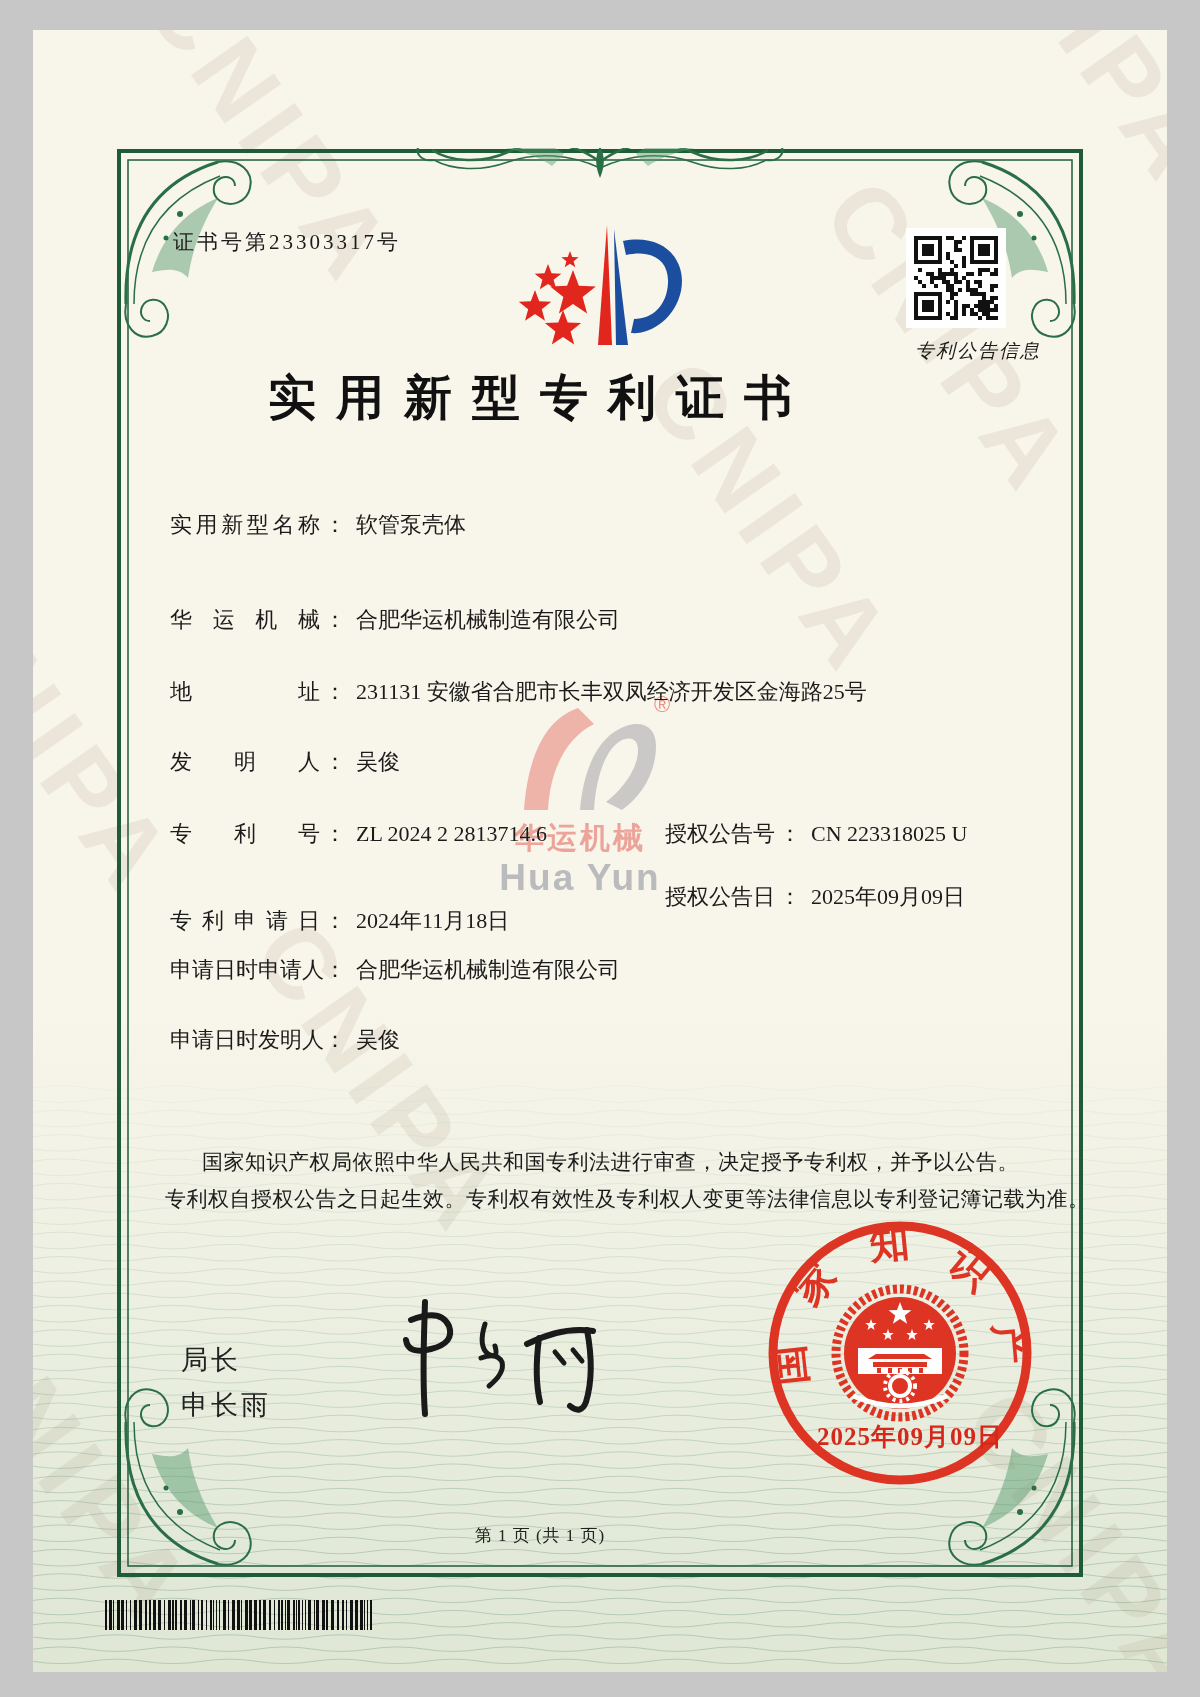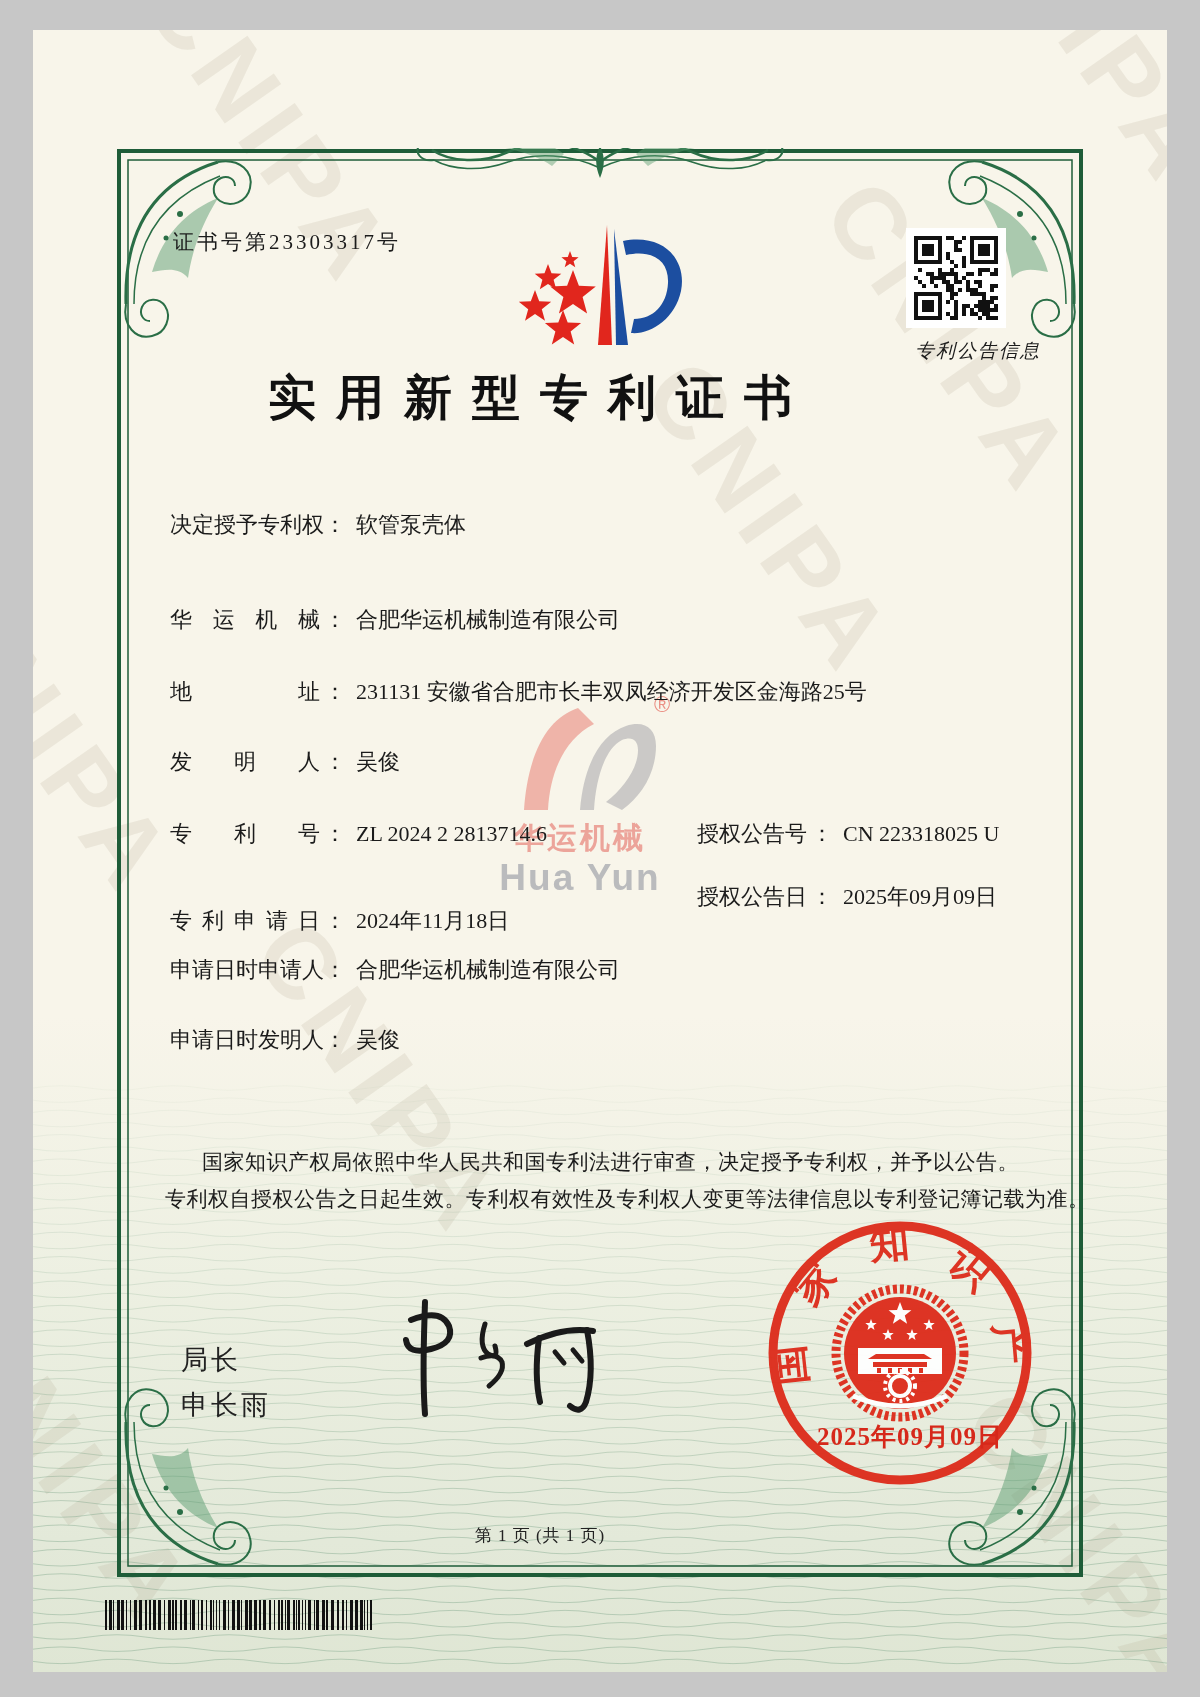--- a/index.html
+++ b/index.html
@@ -322,7 +322,7 @@
   </div>
 
   <div class="row" style="left:137px;top:480px;">
-    <span class="lbl">决定授予专利权</span><span class="colon">：</span><span class="val">软管泵壳体</span>
+    <span class="lbl">实用新型名称</span><span class="colon">：</span><span class="val">软管泵壳体</span>
   </div>
   <div class="row" style="left:137px;top:575px;">
     <span class="lbl">华运机械</span><span class="colon">：</span><span class="val">合肥华运机械制造有限公司</span>

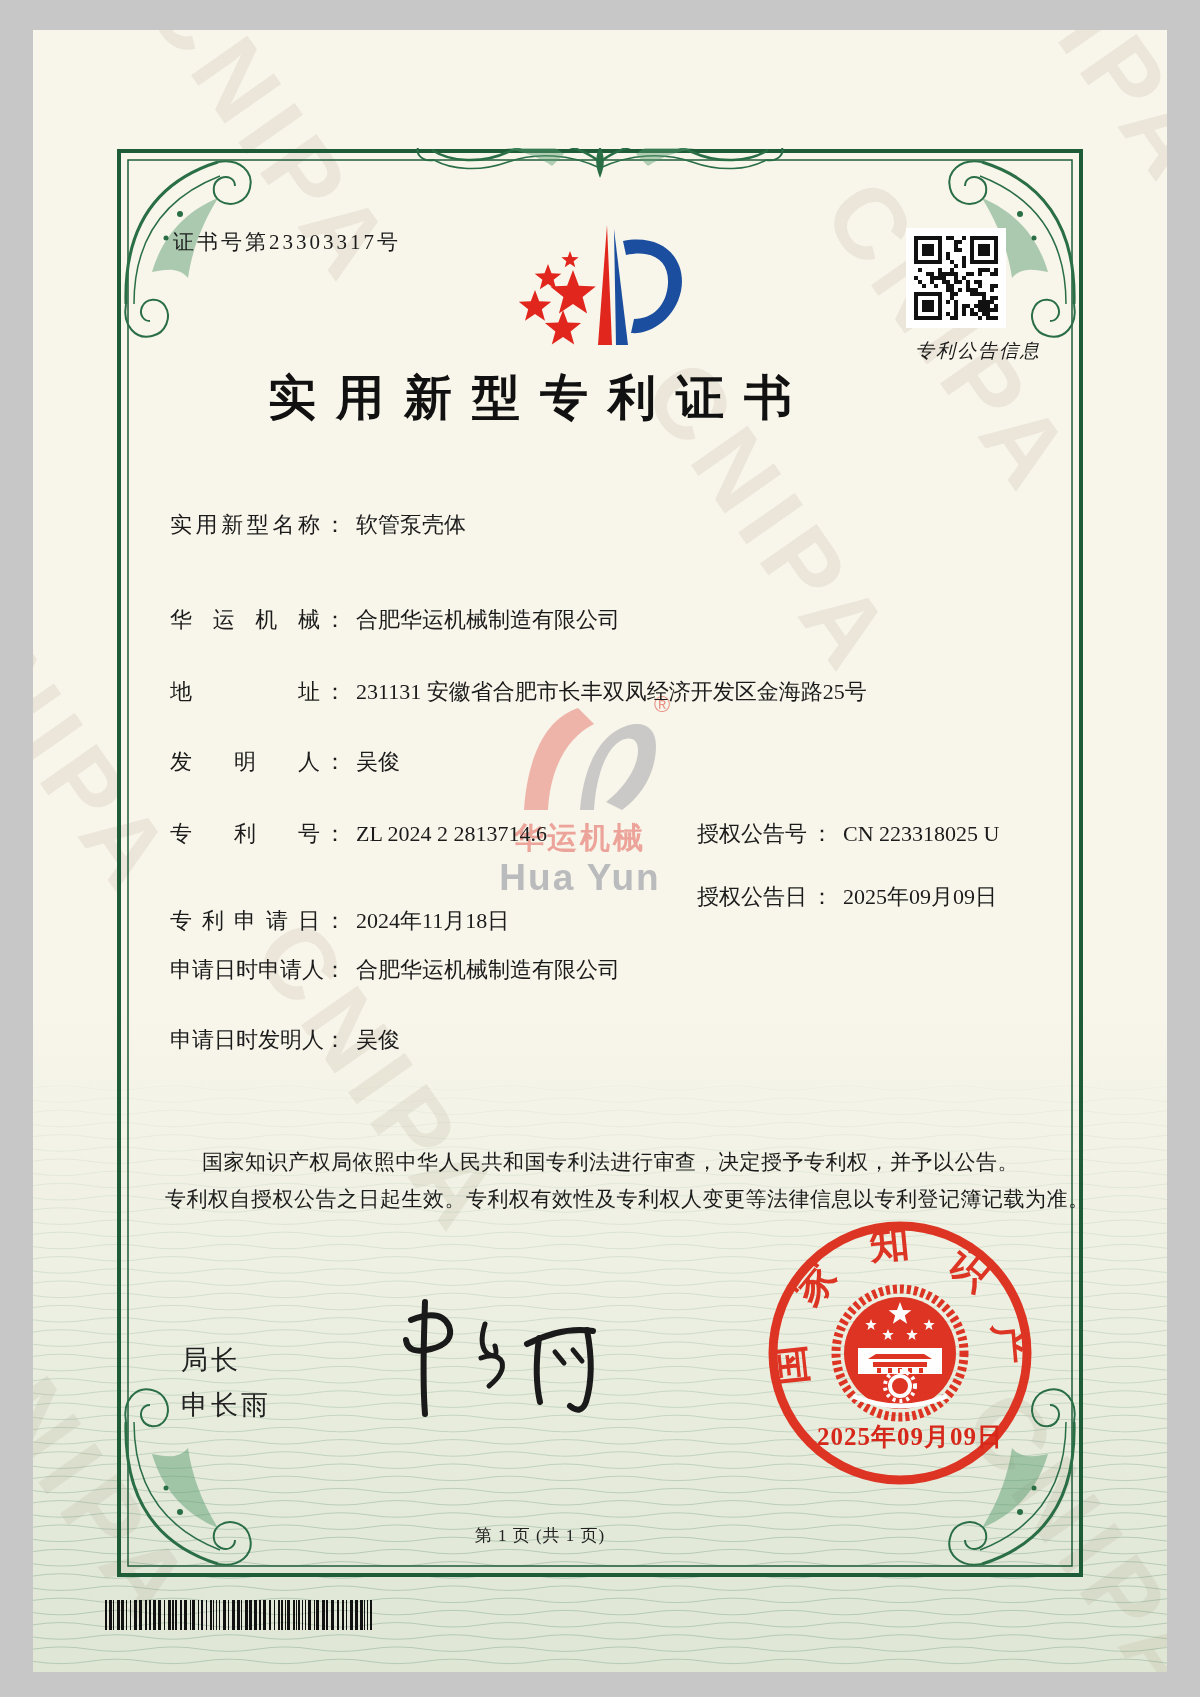--- a/index.html
+++ b/index.html
@@ -40,7 +40,7 @@
   }
   .row{position:absolute;font-size:22px;color:#1b1b1b;white-space:nowrap;}
   .lbl{display:inline-block;width:150px;text-align:justify;text-align-last:justify;vertical-align:bottom;}
-  .lbl.nat{width:auto;text-align-last:auto;margin-left:32px;}
+  .lbl.nat{width:auto;text-align-last:auto;}
   .colon{margin:0 10px 0 4px;}
   .para{position:absolute;font-size:21px;letter-spacing:0.5px;color:#1b1b1b;white-space:nowrap;}
   .director{

